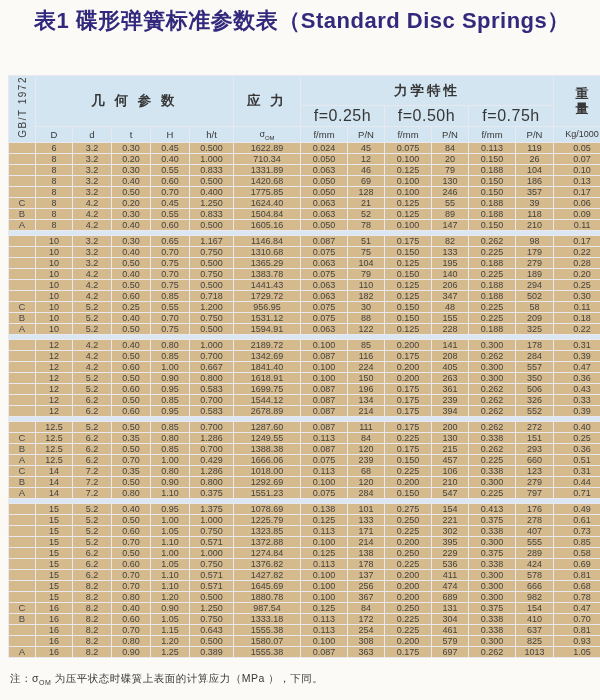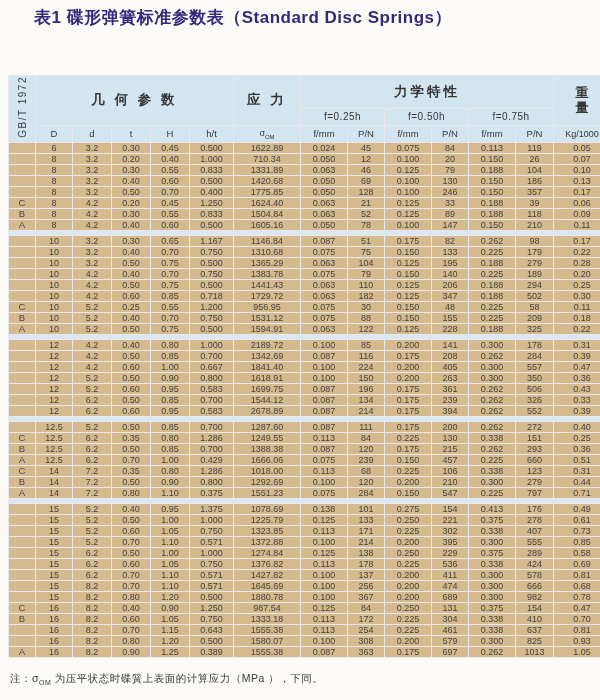--- a/index.html
+++ b/index.html
@@ -10,7 +10,7 @@
   }
   .page-title{
     position:absolute;left:34px;top:6px;
-    font-size:17px;font-weight:bold;color:#32297d;letter-spacing:.5px;
+    font-size:22px;font-weight:bold;color:#32297d;letter-spacing:.5px;
     white-space:nowrap;
   }
   .table-wrap{position:absolute;left:8px;top:75px;width:584px;}

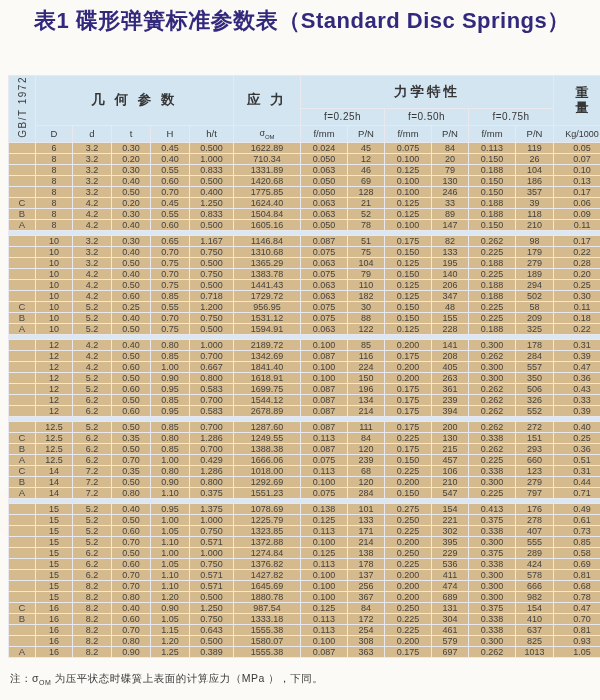--- a/index.html
+++ b/index.html
@@ -24,7 +24,7 @@
   }
   .th-big{font-size:13.5px;letter-spacing:3px;height:26px;}
   .th-weight{font-size:13px;line-height:15px;letter-spacing:0;}
-  .th-f{font-size:10px;font-weight:normal;height:13px;letter-spacing:.5px;}
+  .th-f{font-size:16px;font-weight:normal;height:13px;letter-spacing:.5px;}
   .th-col{font-size:9.5px;font-weight:normal;height:13px;}
   .th-sigma{font-size:9px;font-weight:normal;}
   .th-sigma sub{font-size:6px;}

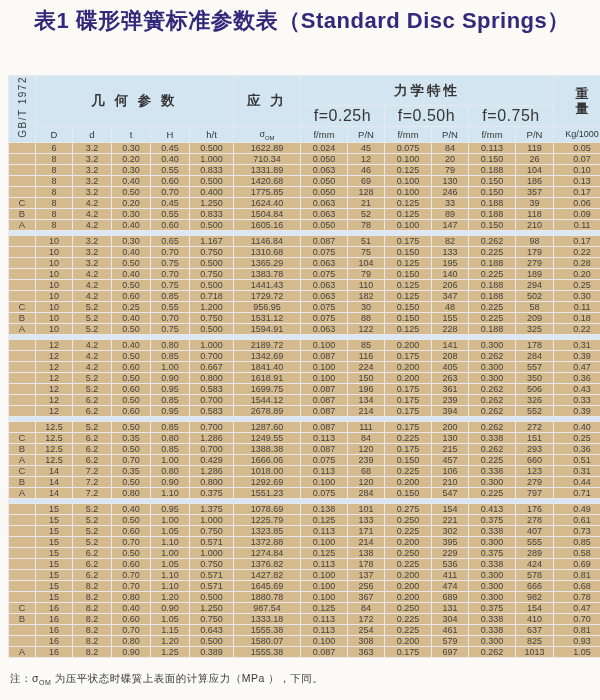--- a/index.html
+++ b/index.html
@@ -204,7 +204,7 @@
           <td>0.063</td>
           <td>21</td>
           <td>0.125</td>
-          <td>33</td>
+          <td>55</td>
           <td>0.188</td>
           <td>39</td>
           <td>0.06</td>

